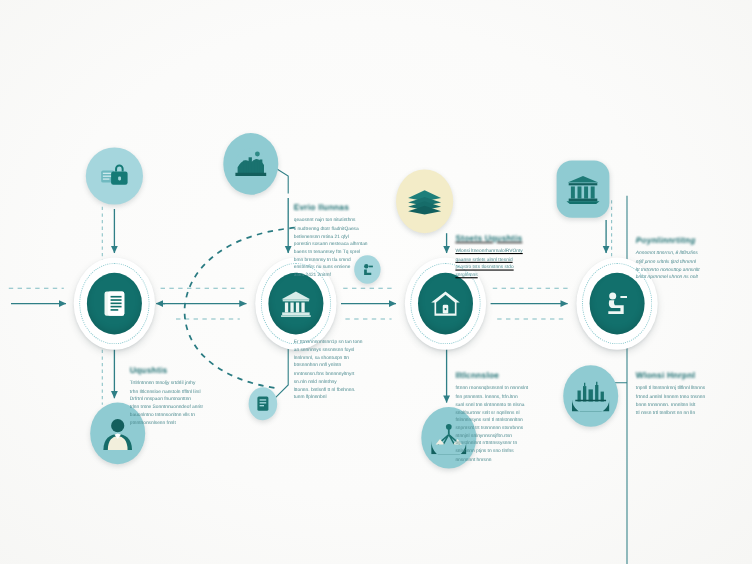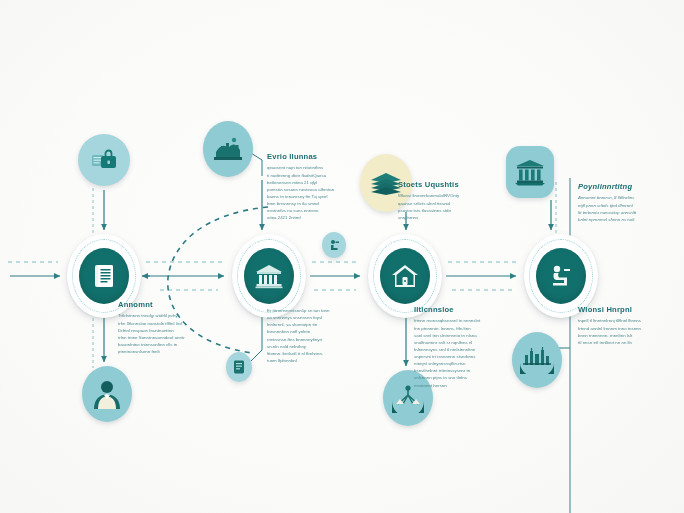--- a/index.html
+++ b/index.html
@@ -83,6 +83,7 @@
     filter: blur(0.75px);
     white-space: pre-line;
     line-height: 1.25;
+    margin-top: 32px;
   }
   .tblock .tbody {
     font-size: 4.4px;

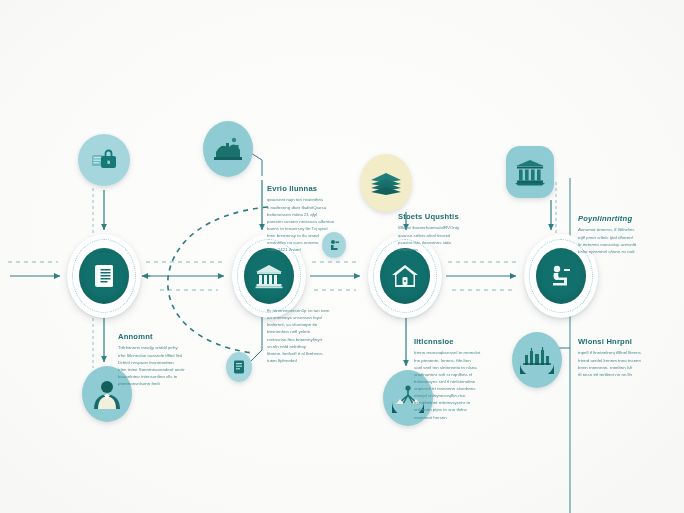--- a/index.html
+++ b/index.html
@@ -330,7 +330,7 @@
 aitea 2421 2nitmf</div>
   </div>
 
-  <div class="tblock" style="left:398px; top:180px; width:70px;">
+  <div class="tblock" style="left:414px; top:180px; width:70px;text-decoration:underline;">
     <div class="thead">Stoets Uqushtis</div>
     <div class="tbody">Wlonsi ltneonrhanrnalolRVOnty
 qaanse srtlets alnnl ttesnid

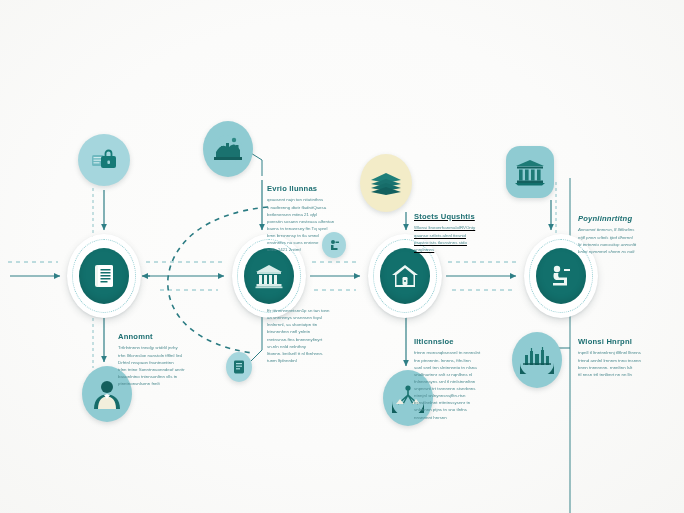--- a/index.html
+++ b/index.html
@@ -347,7 +347,7 @@
   </div>
 
   <div class="tblock" style="left:118px; top:300px; width:96px;">
-    <div class="thead">Annomnt</div>
+    <div class="thead">Uqushtis</div>
     <div class="tbody">Trtlrlntnnnn tnnoljy srtdrlil jnrhy
 trhn Iltlcnnsloe nanstoln tffltnl lirsl
 Drfrtnl nnspaon fnuntnonttnn

